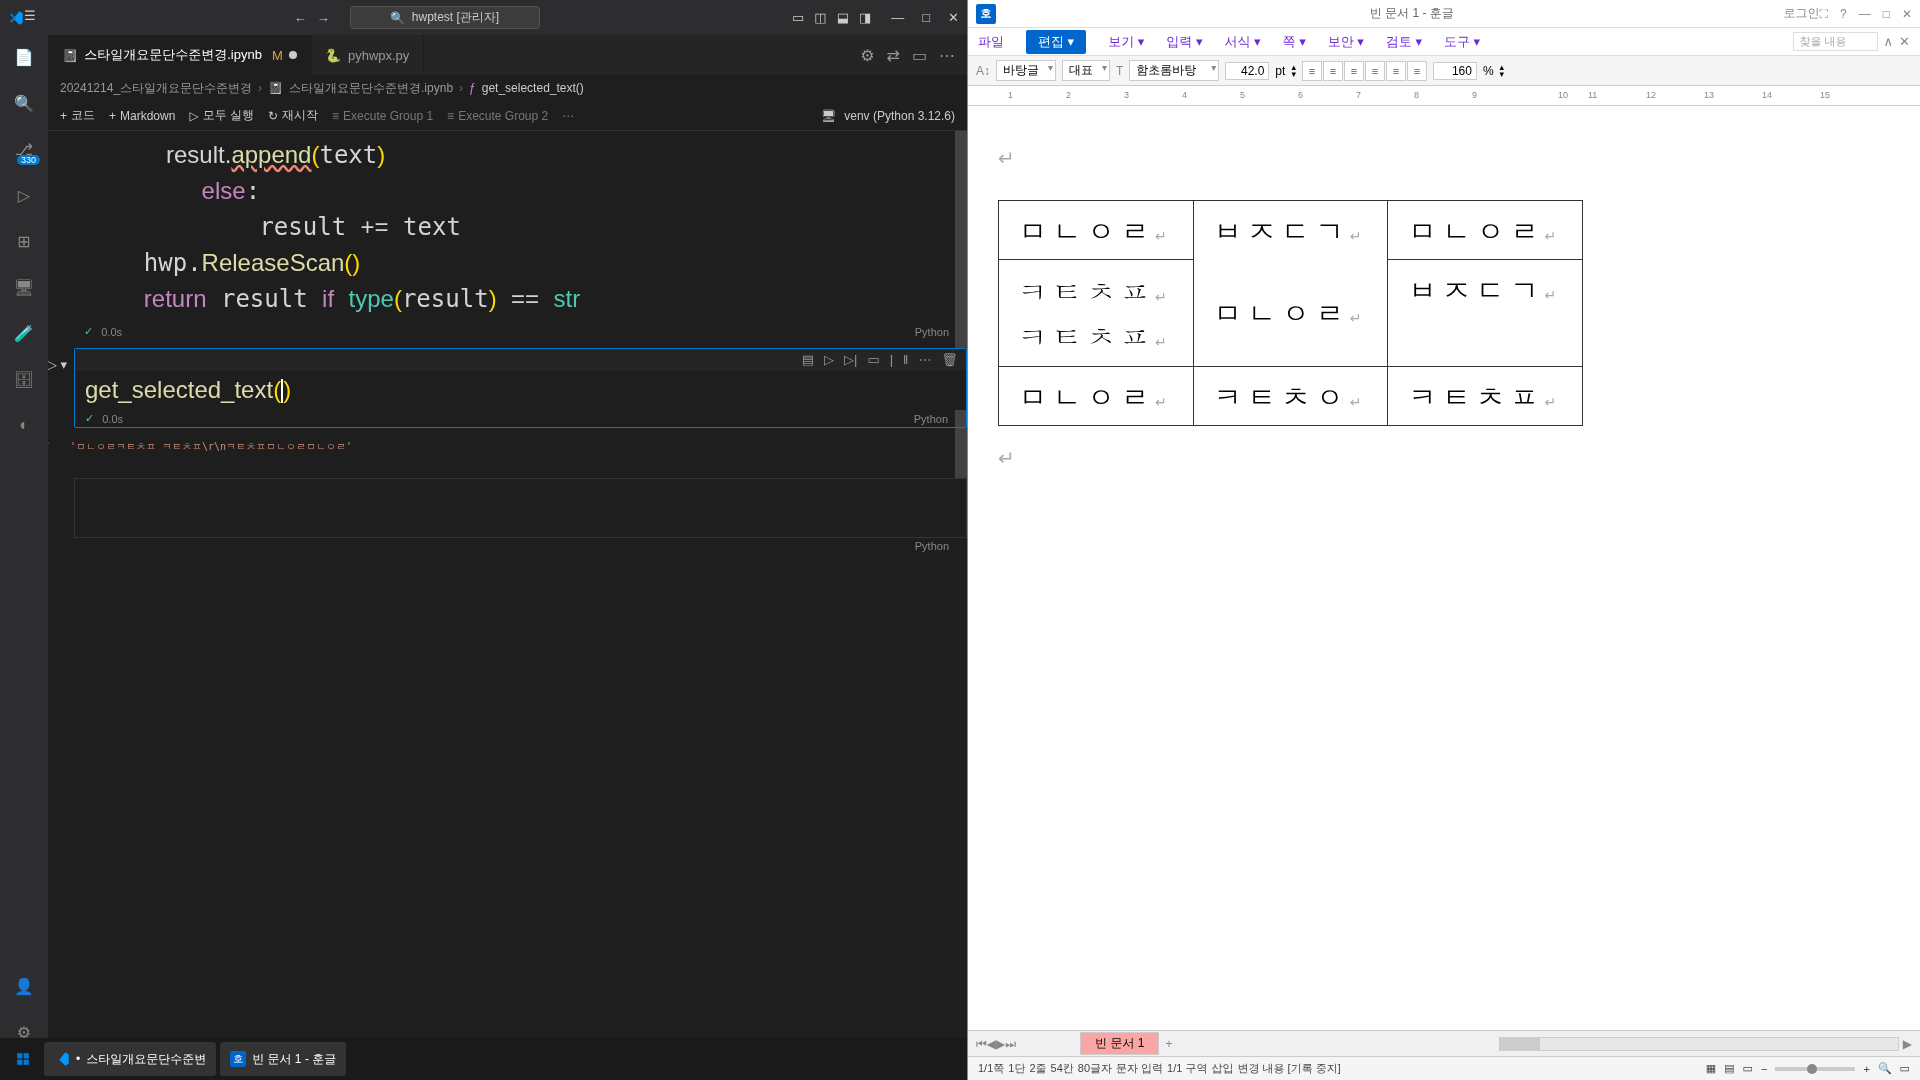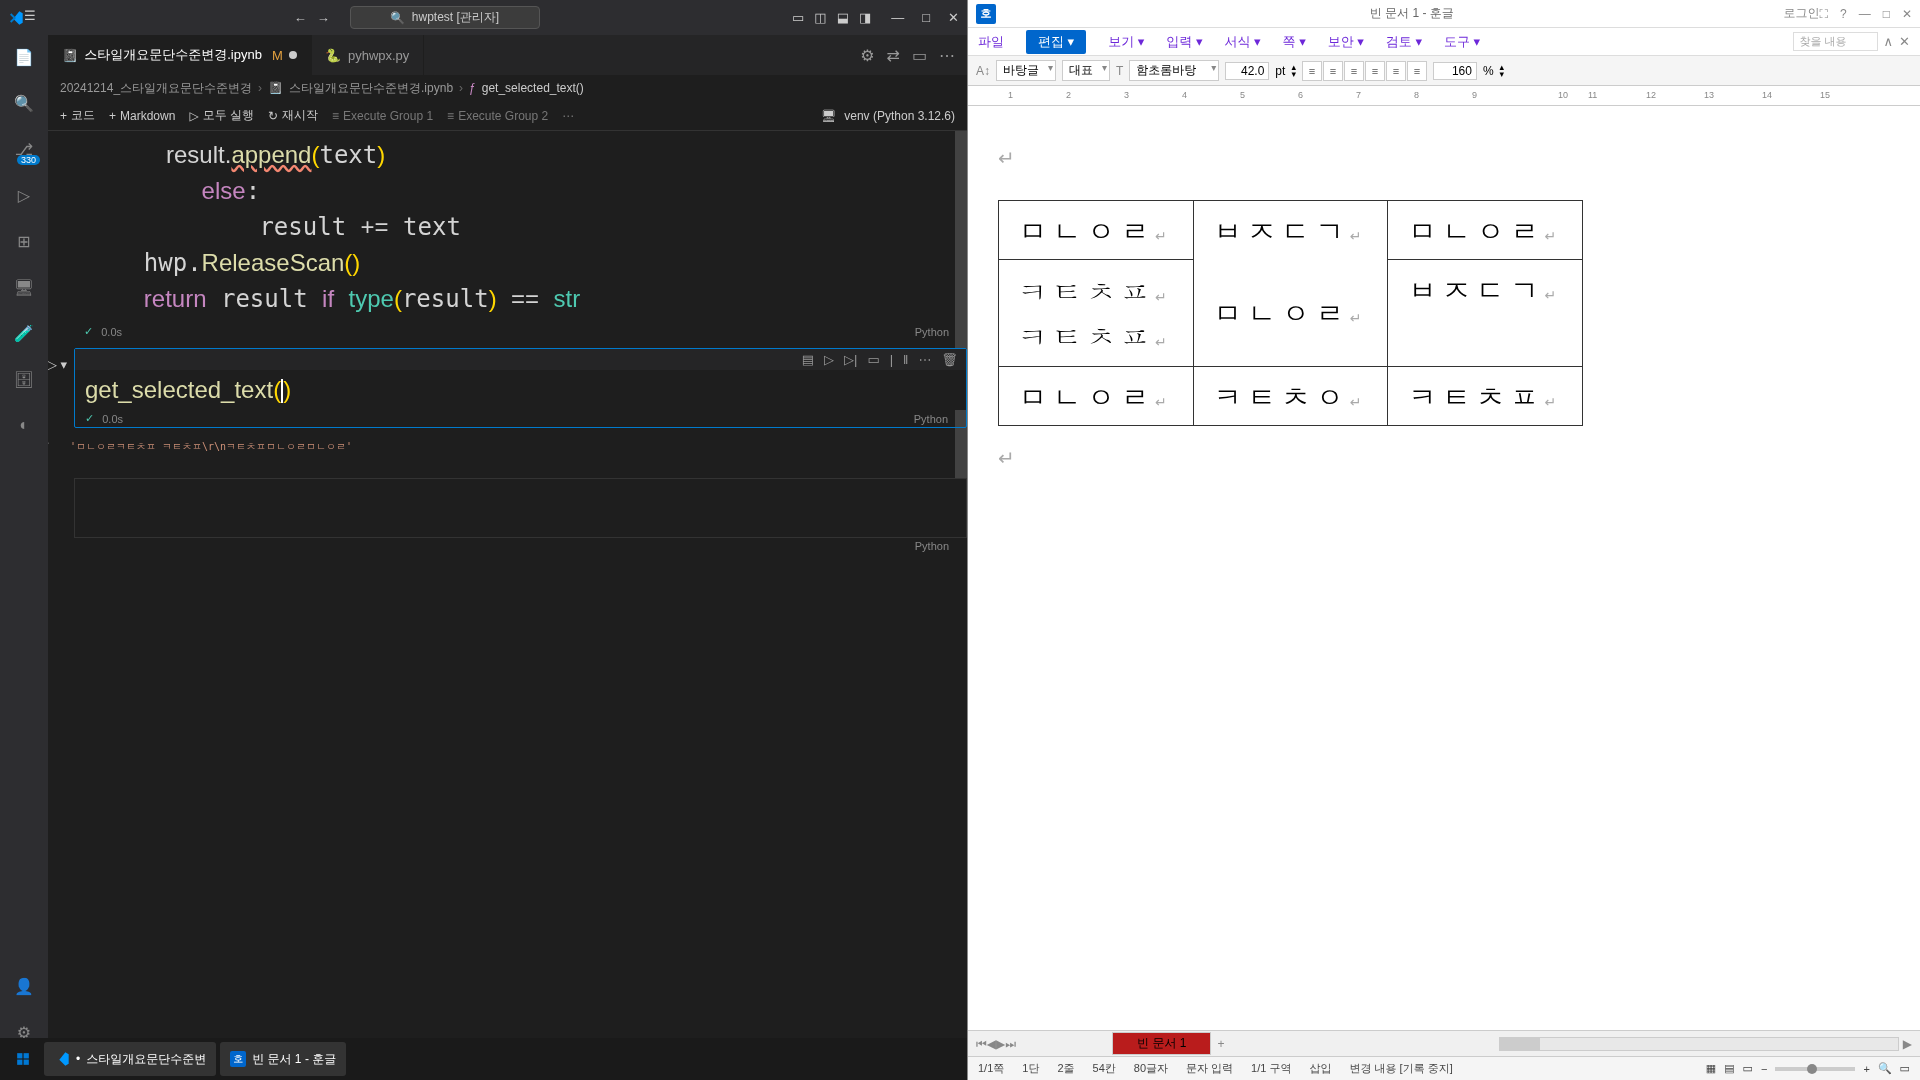--- a/index.html
+++ b/index.html
@@ -107,7 +107,7 @@
 .hwp-table .multi-line { line-height:1.6; }
 
 .hwp-tabs-bottom { height: 26px; background: #f0f0f0; border-top: 1px solid #ccc; display: flex; align-items: center; padding: 0 8px; font-size:12px; }
-.hwp-dtab { background:#b91c1c; border:1px solid #ccc; padding:2px 24px; margin-left:96px;}
+.hwp-dtab { background:#fca5a5; border:1px solid #ccc; padding:2px 14px; margin-left:64px;}
 .hwp-addtab { margin-left:6px; color:#888;}
 .hwp-scroll-h { margin-left:auto; width:400px; height:14px; background:#e8e8e8; border:1px solid #ccc; position:relative;}
 .hwp-scroll-thumb { position:absolute; left:0; width:40px; height:100%; background:#ccc;}

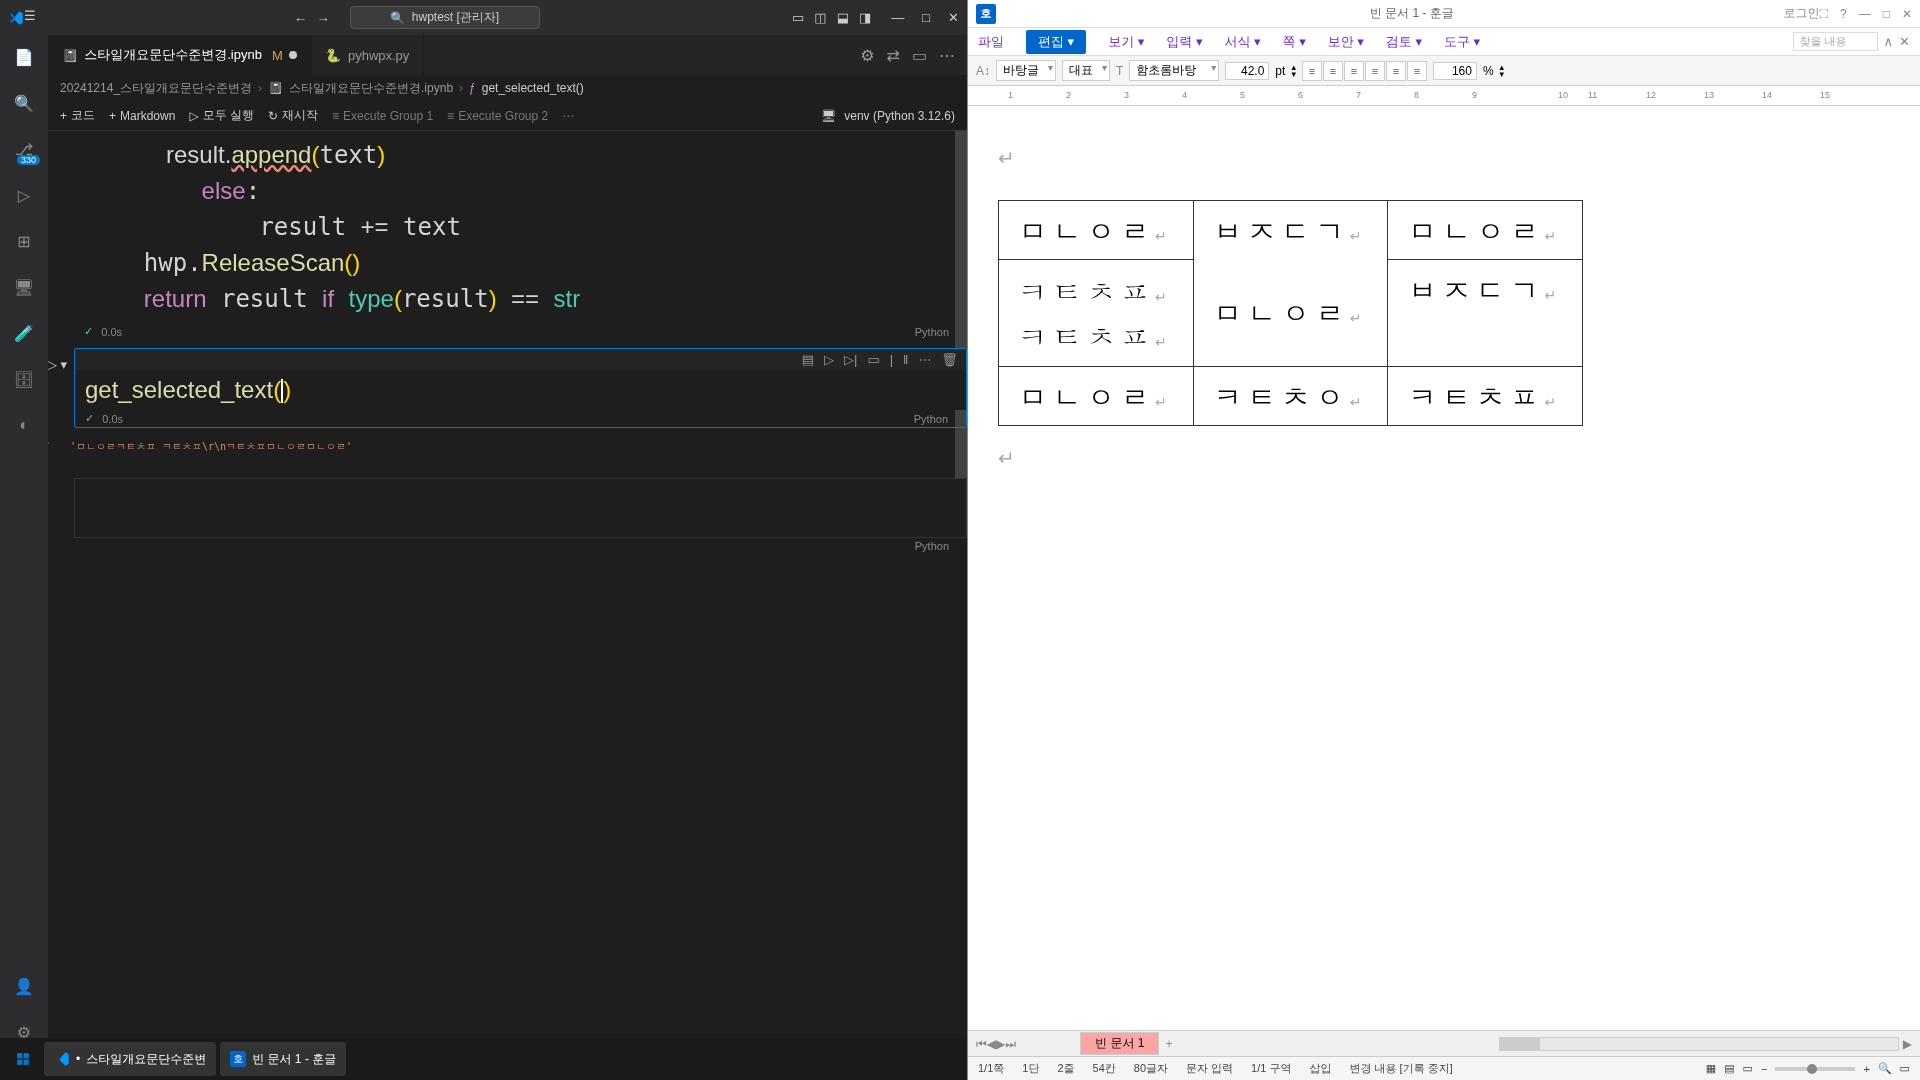--- a/index.html
+++ b/index.html
@@ -112,7 +112,7 @@
 .hwp-scroll-h { margin-left:auto; width:400px; height:14px; background:#e8e8e8; border:1px solid #ccc; position:relative;}
 .hwp-scroll-thumb { position:absolute; left:0; width:40px; height:100%; background:#ccc;}
 
-.hwp-status { height: 24px; background: #f5f5f5; border-top: 1px solid #ccc; display: flex; align-items: center; padding: 0 10px; gap: 18px; font-size: 11px; color: #444; }
+.hwp-status { height: 24px; background: #f5f5f5; border-top: 1px solid #ccc; display: flex; align-items: center; padding: 0 10px; gap: 4px; font-size: 11px; color: #444; }
 .hwp-status-right { margin-left:auto; display:flex; gap:8px; align-items:center;}
 .hwp-zoom-slider { width:80px; height:4px; background:#ccc; position:relative;}
 .hwp-zoom-thumb { position:absolute; left:40%; top:-3px; width:10px; height:10px; background:#888; border-radius:50%;}

